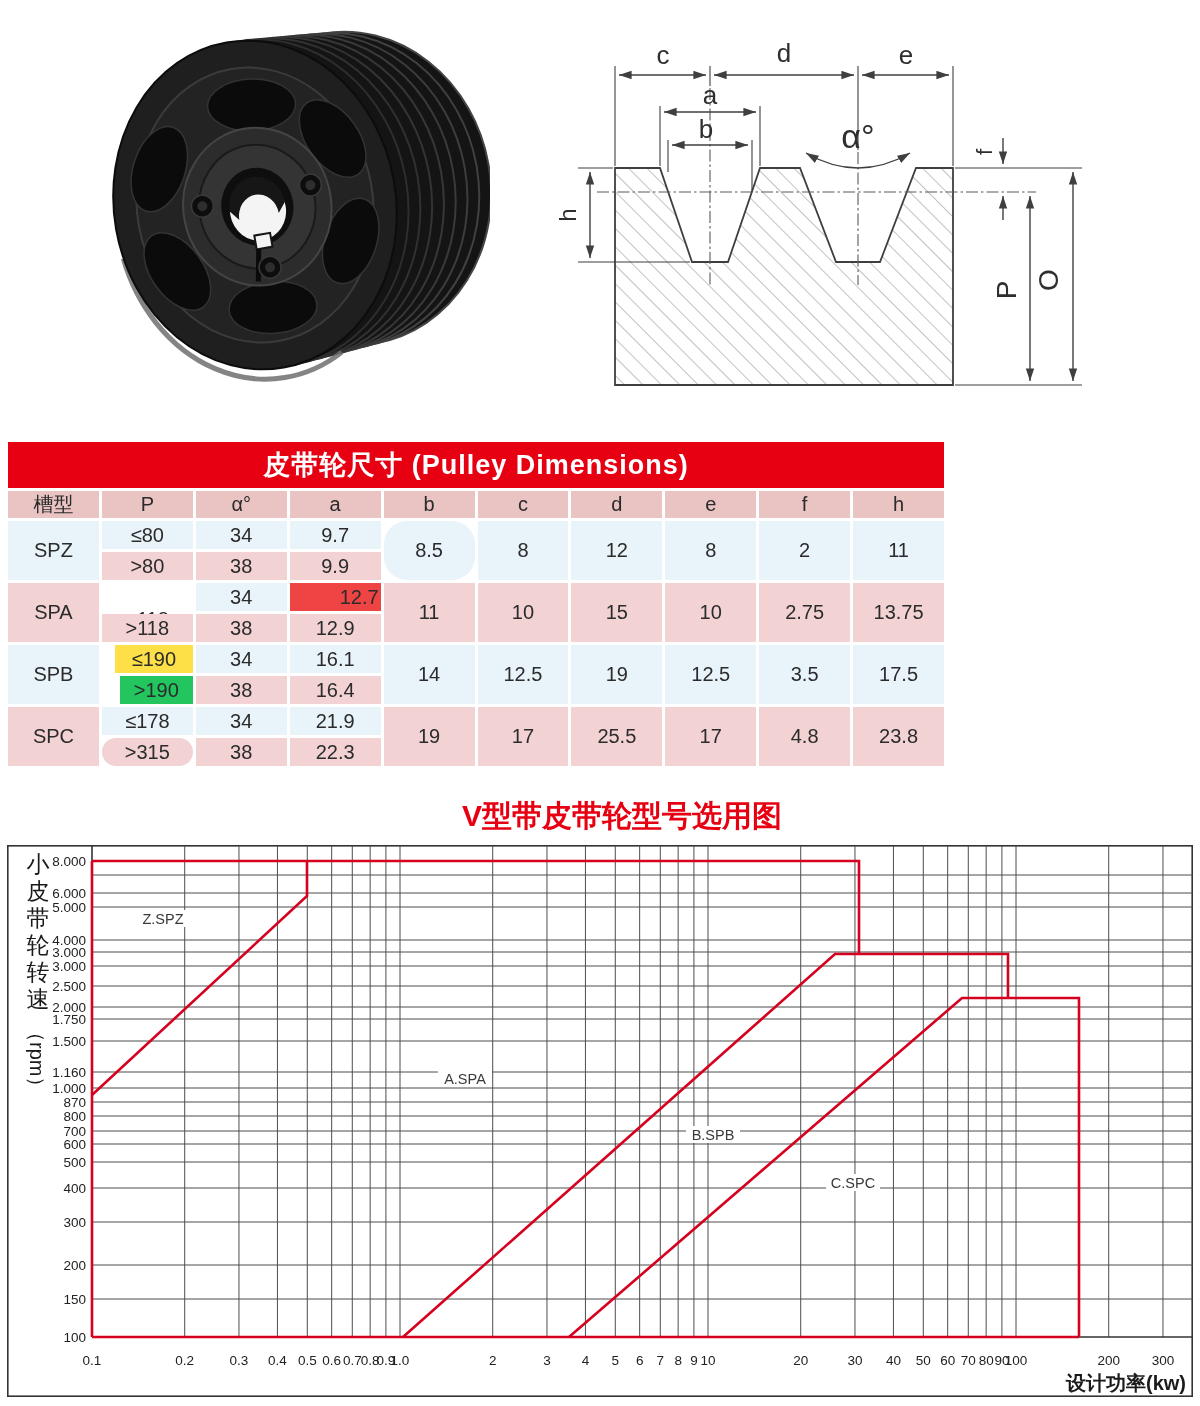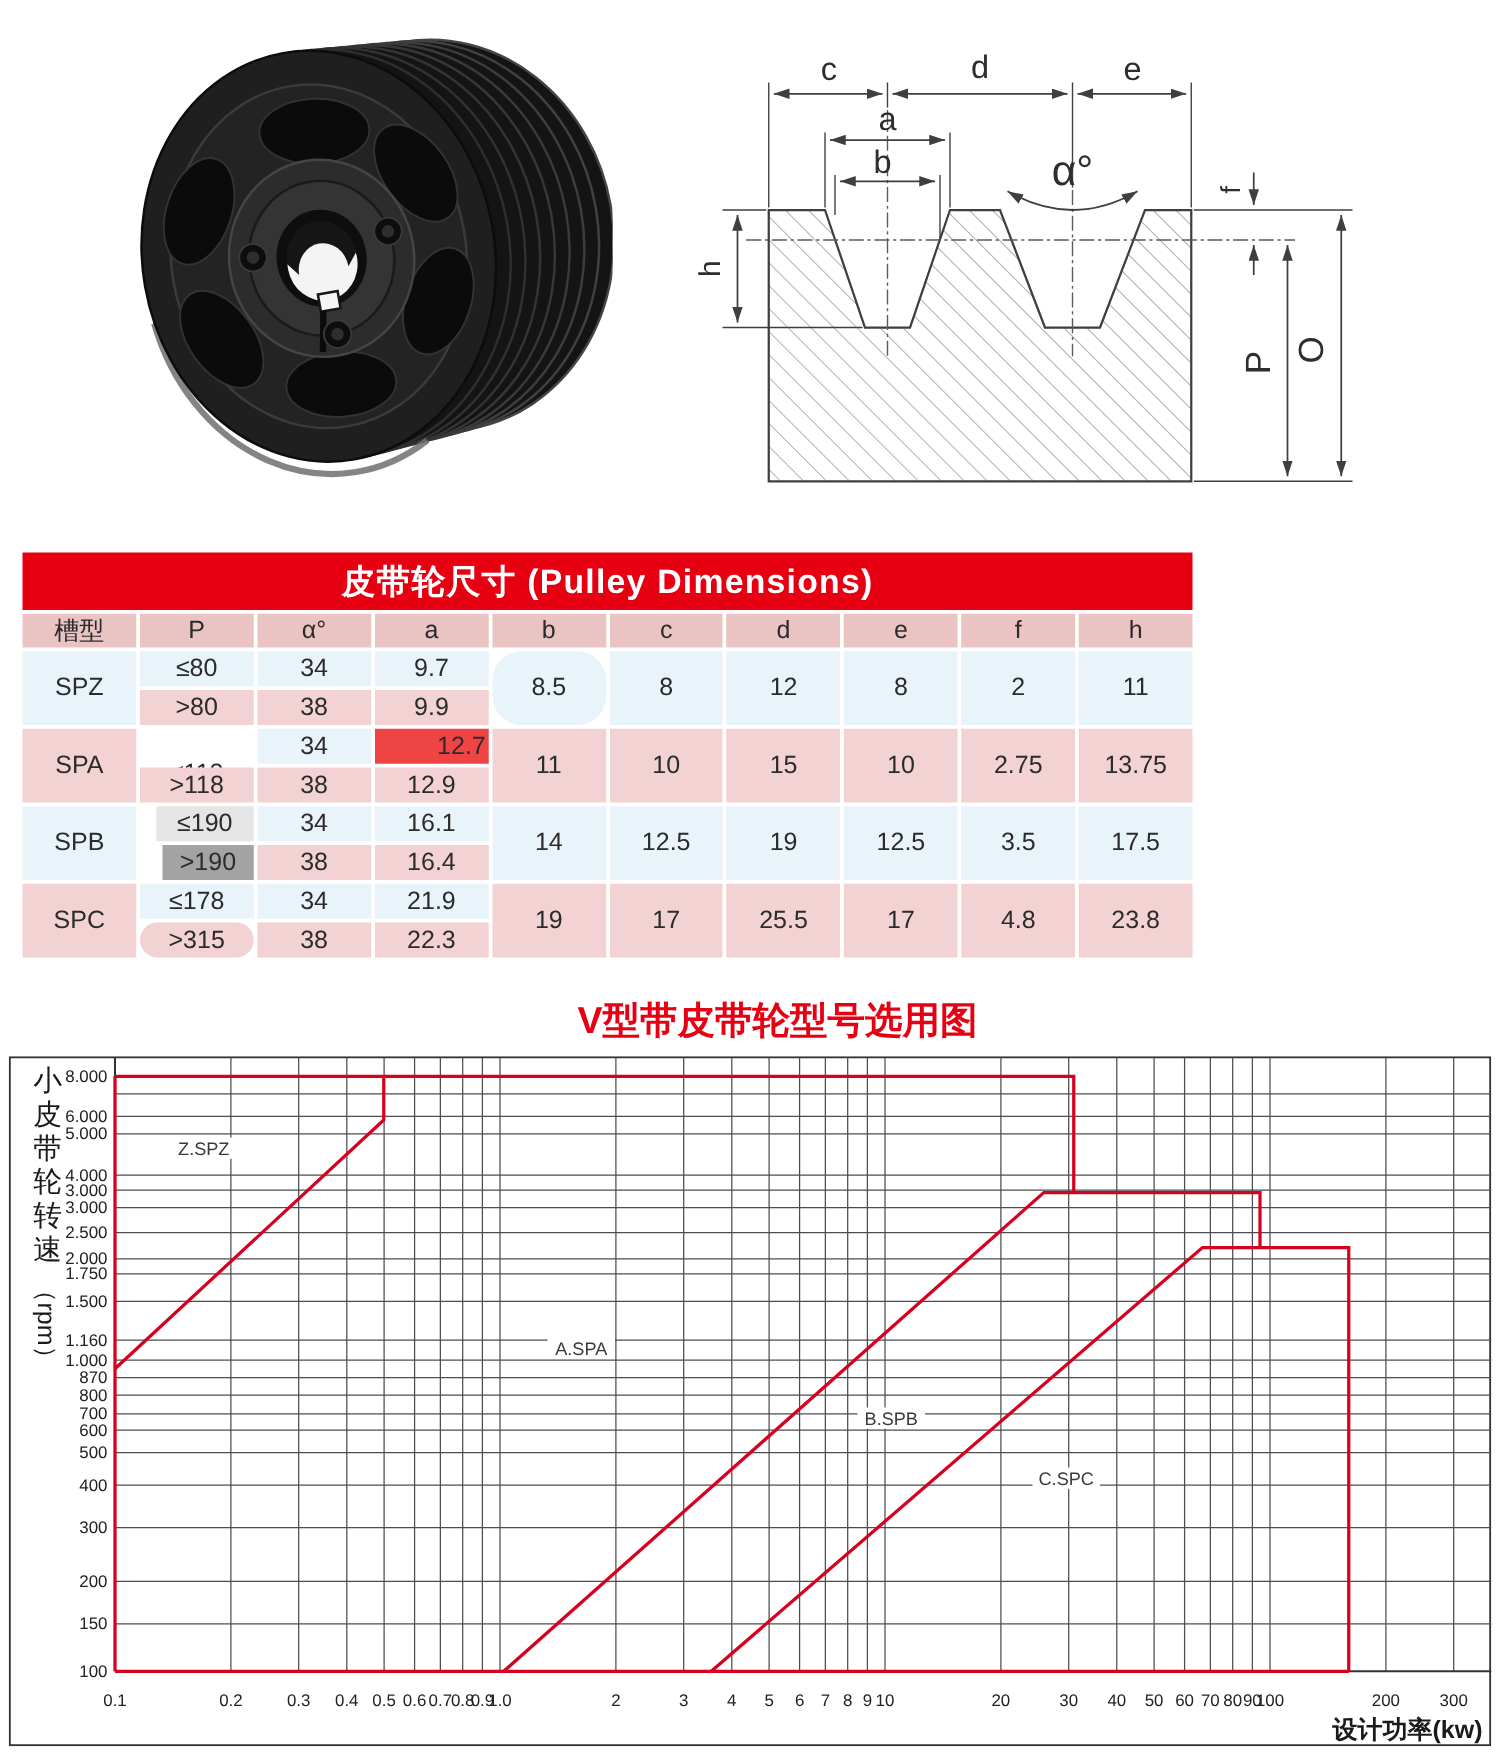--- a/index.html
+++ b/index.html
@@ -7,7 +7,7 @@
         font-family:"Liberation Sans","DejaVu Sans",sans-serif;color:#222;}
   .abs{position:absolute;}
   
-  .ptable{left:18px;top:442px;width:936px;}
+  .ptable{left:8px;top:442px;width:936px;}
   .ptable-title{height:46px;background:#e60012;color:#fff;display:flex;align-items:center;
     justify-content:center;font-size:27px;font-weight:bold;letter-spacing:1px;}
   .tgrid{margin-top:3px;display:grid;grid-template-columns:repeat(10,1fr);

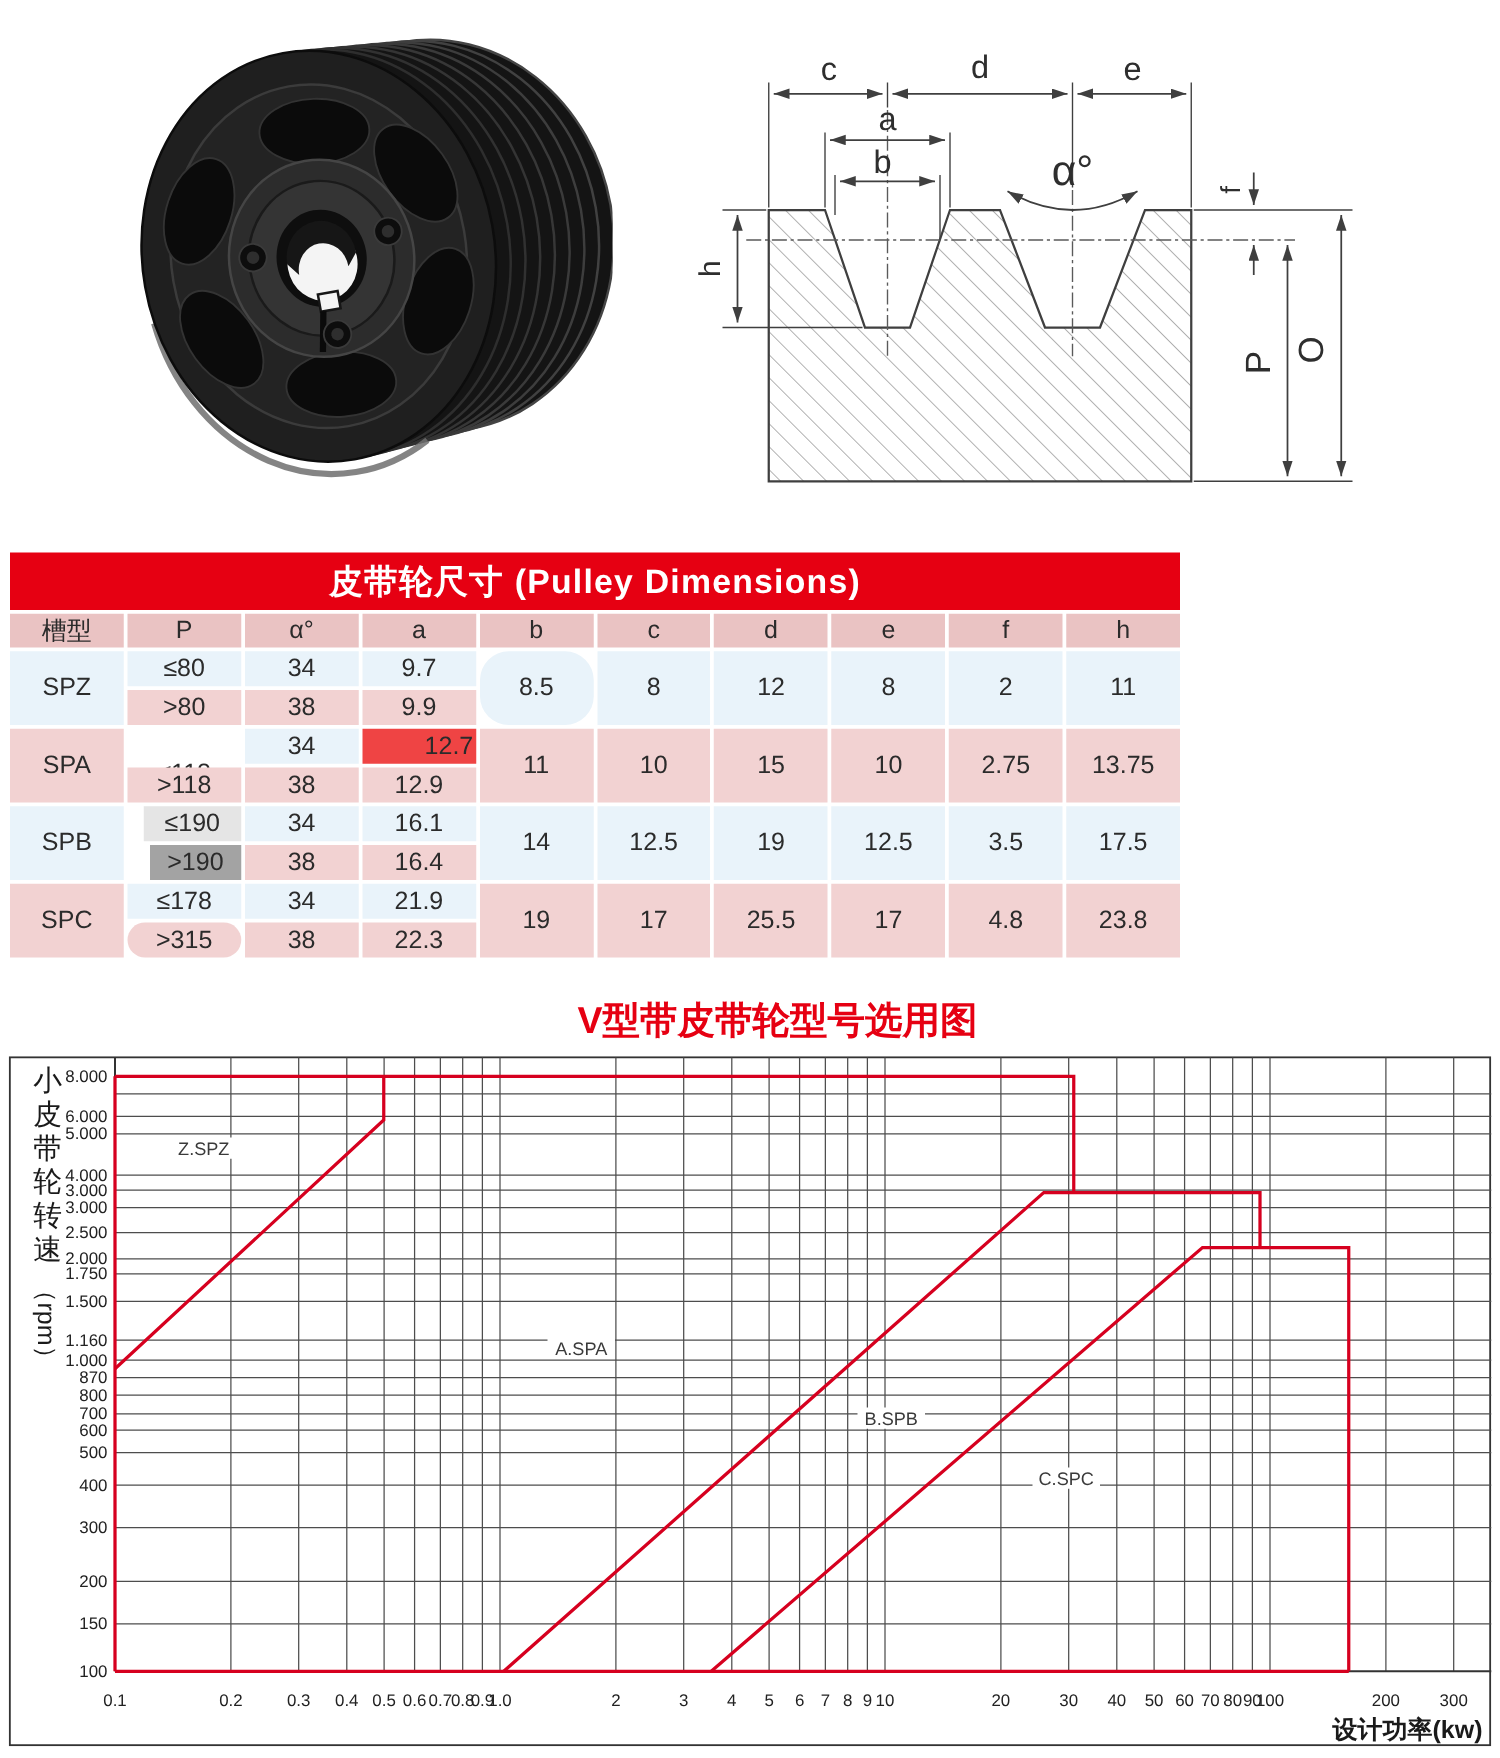--- a/index.html
+++ b/index.html
@@ -171,7 +171,7 @@
         <div class="cell" style="grid-area: 4 / 9 / span 2; background: rgb(242, 210, 210);">2.75</div>
         <div class="cell" style="grid-area: 4 / 10 / span 2; background: rgb(242, 210, 210);">13.75</div>
         <div class="cell" style="grid-area: 6 / 1 / span 2; background: rgb(233, 243, 250);">SPB</div>
-        <div class="cell" style="grid-area: 6 / 2; background: #e5e5e5; margin-left: 13px;">≤190</div>
+        <div class="cell" style="grid-area: 6 / 2; background: #fde047; margin-left: 13px;">≤190</div>
         <div class="cell" style="grid-area: 6 / 3; background: rgb(233, 243, 250);">34</div>
         <div class="cell" style="grid-area: 6 / 4; background: rgb(233, 243, 250);">16.1</div>
         <div class="cell" style="grid-area: 7 / 2; background: #a3a3a3; margin-left: 18px;">&gt;190</div>

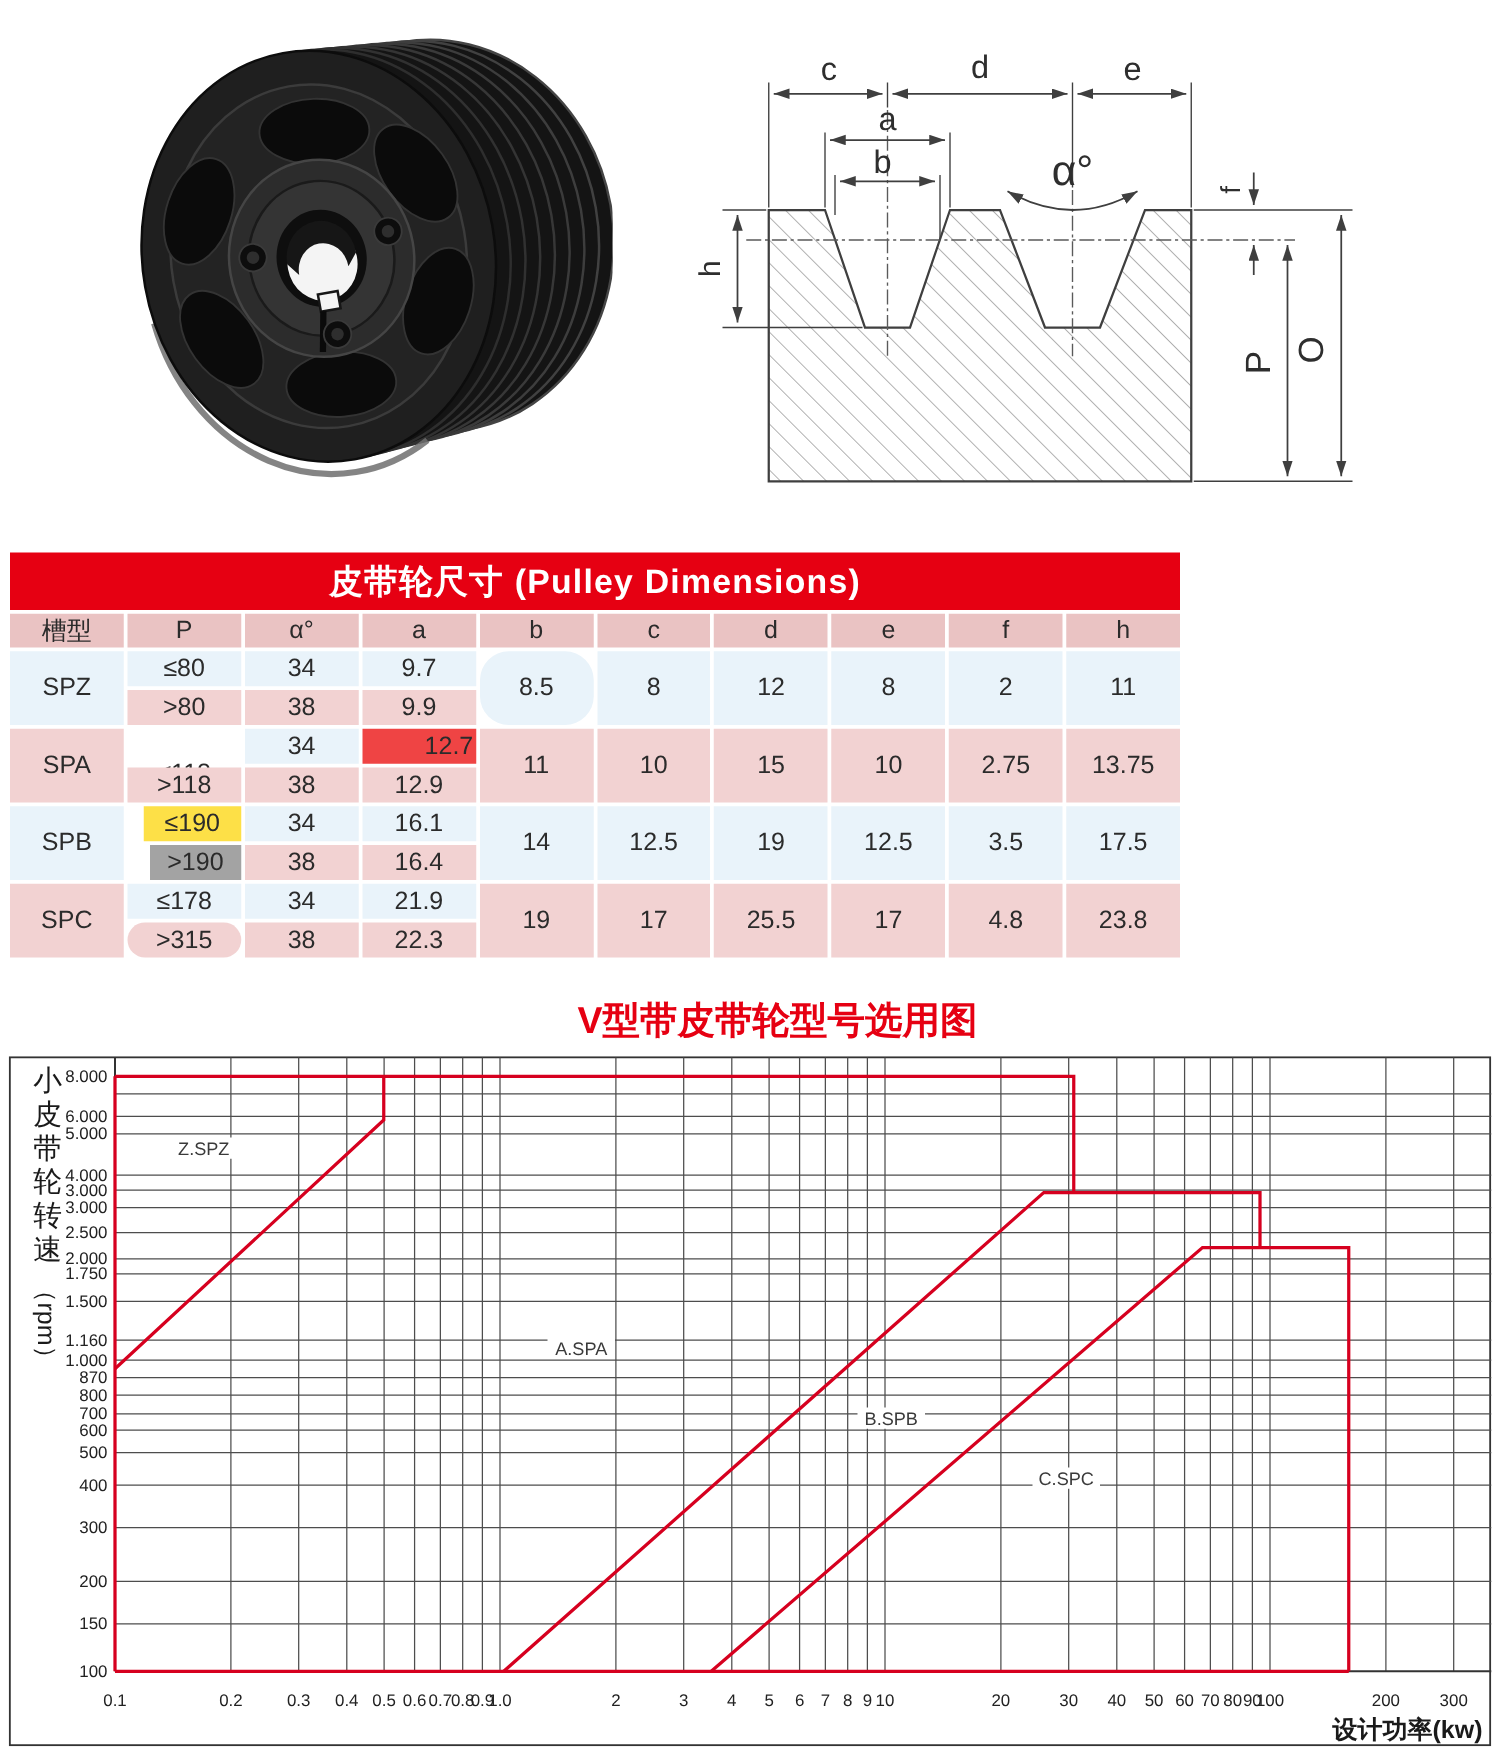--- a/index.html
+++ b/index.html
@@ -174,7 +174,7 @@
         <div class="cell" style="grid-area: 6 / 2; background: #fde047; margin-left: 13px;">≤190</div>
         <div class="cell" style="grid-area: 6 / 3; background: rgb(233, 243, 250);">34</div>
         <div class="cell" style="grid-area: 6 / 4; background: rgb(233, 243, 250);">16.1</div>
-        <div class="cell" style="grid-area: 7 / 2; background: #a3a3a3; margin-left: 18px;">&gt;190</div>
+        <div class="cell" style="grid-area: 7 / 2; background: #22c55e; margin-left: 18px;">&gt;190</div>
         <div class="cell" style="grid-area: 7 / 3; background: rgb(242, 210, 210);">38</div>
         <div class="cell" style="grid-area: 7 / 4; background: rgb(242, 210, 210);">16.4</div>
         <div class="cell" style="grid-area: 6 / 5 / span 2; background: rgb(233, 243, 250);">14</div>

